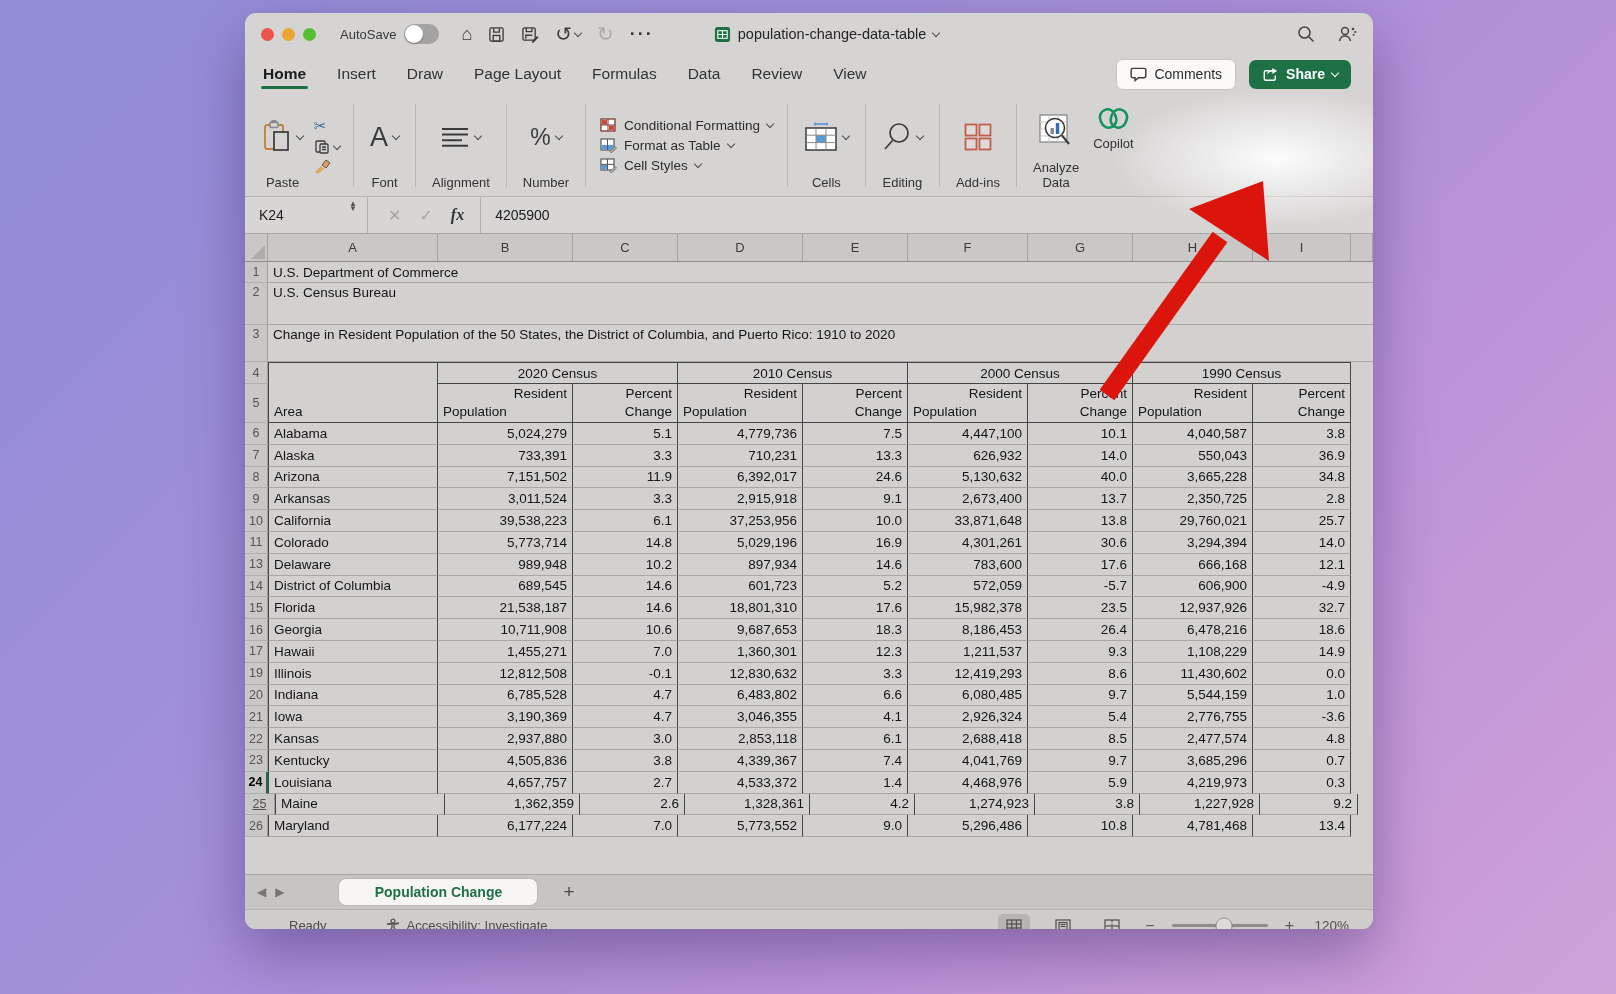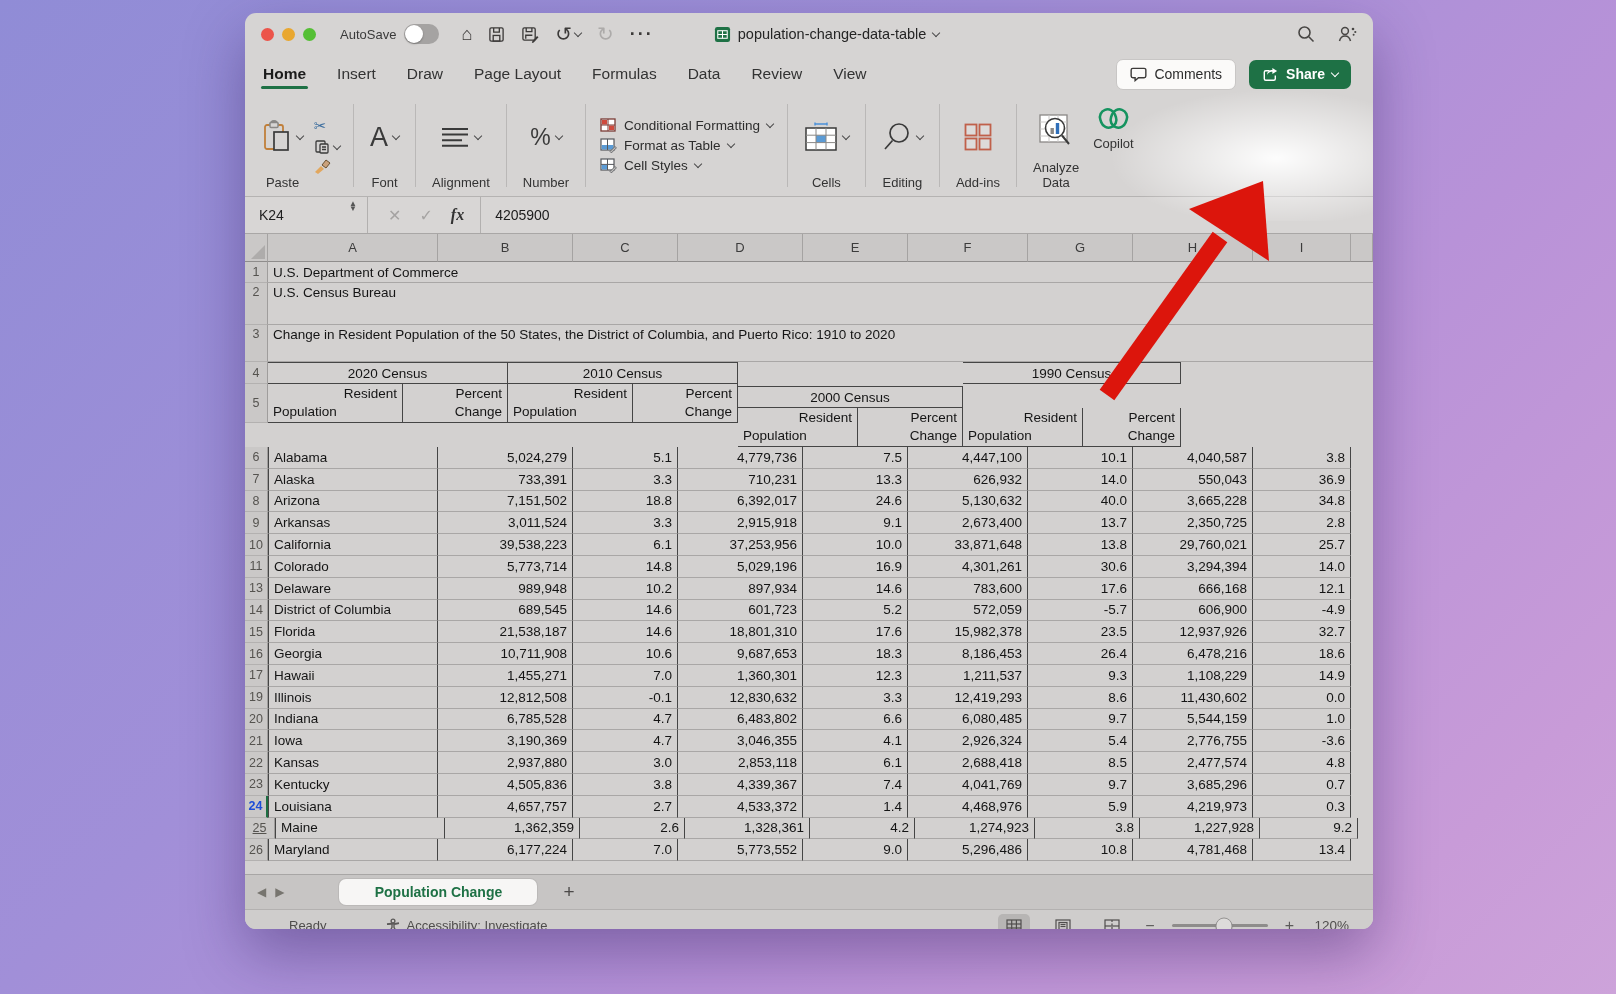--- a/index.html
+++ b/index.html
@@ -471,7 +471,7 @@
                 </div>
               </div>
             </div>
-            <div class="gcol" style="width: 218px; gap: 24px;">
+            <div class="gcol" style="width: 218px;">
               <div class="cell ghead bR bB bT" style="width: 218px; height: 22px;">1990 Census</div>
               <div class="gr">
                 <div class="cell sub subpop bR bB" style="width: 120px; height: 39px;">

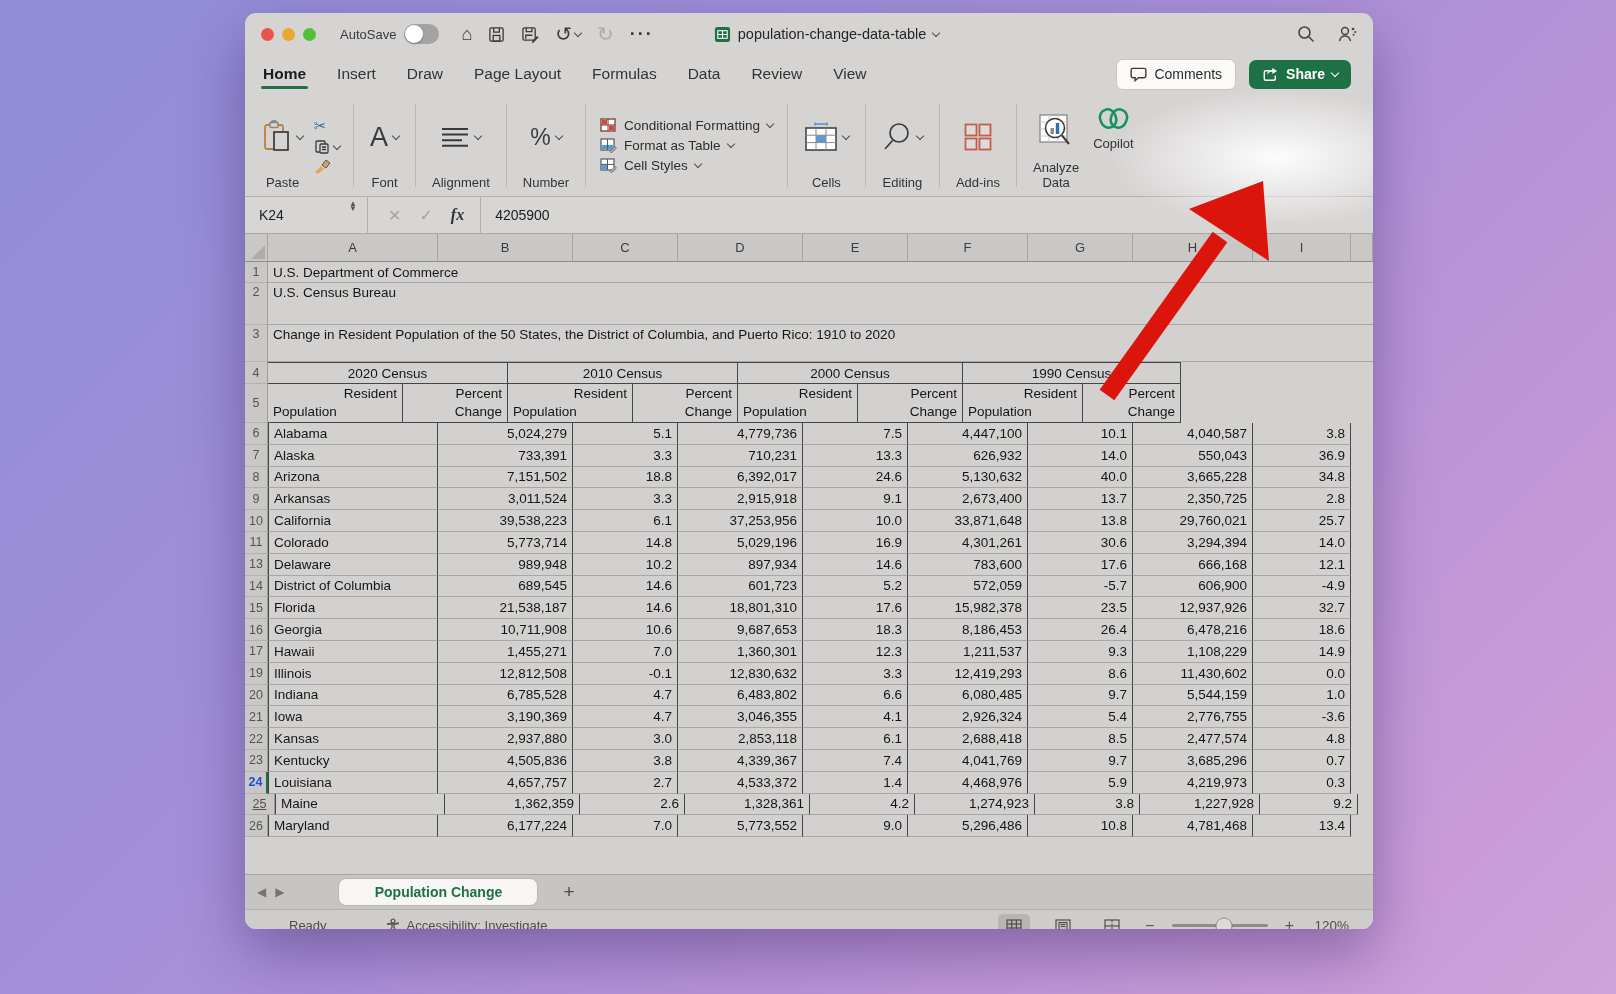--- a/index.html
+++ b/index.html
@@ -432,6 +432,7 @@
               <div class="cell rh" style="width: 23px; height: 22px;">4</div>
               <div class="cell rh" style="width: 23px; height: 39px;">5</div>
             </div>
+            <div class="cell txt bL bR bB bT amerged" style="width: 170px; height: 61px;">Area</div>
             <div class="gcol" style="width: 240px;">
               <div class="cell ghead bR bB bT" style="width: 240px; height: 22px;">2020 Census</div>
               <div class="gr">

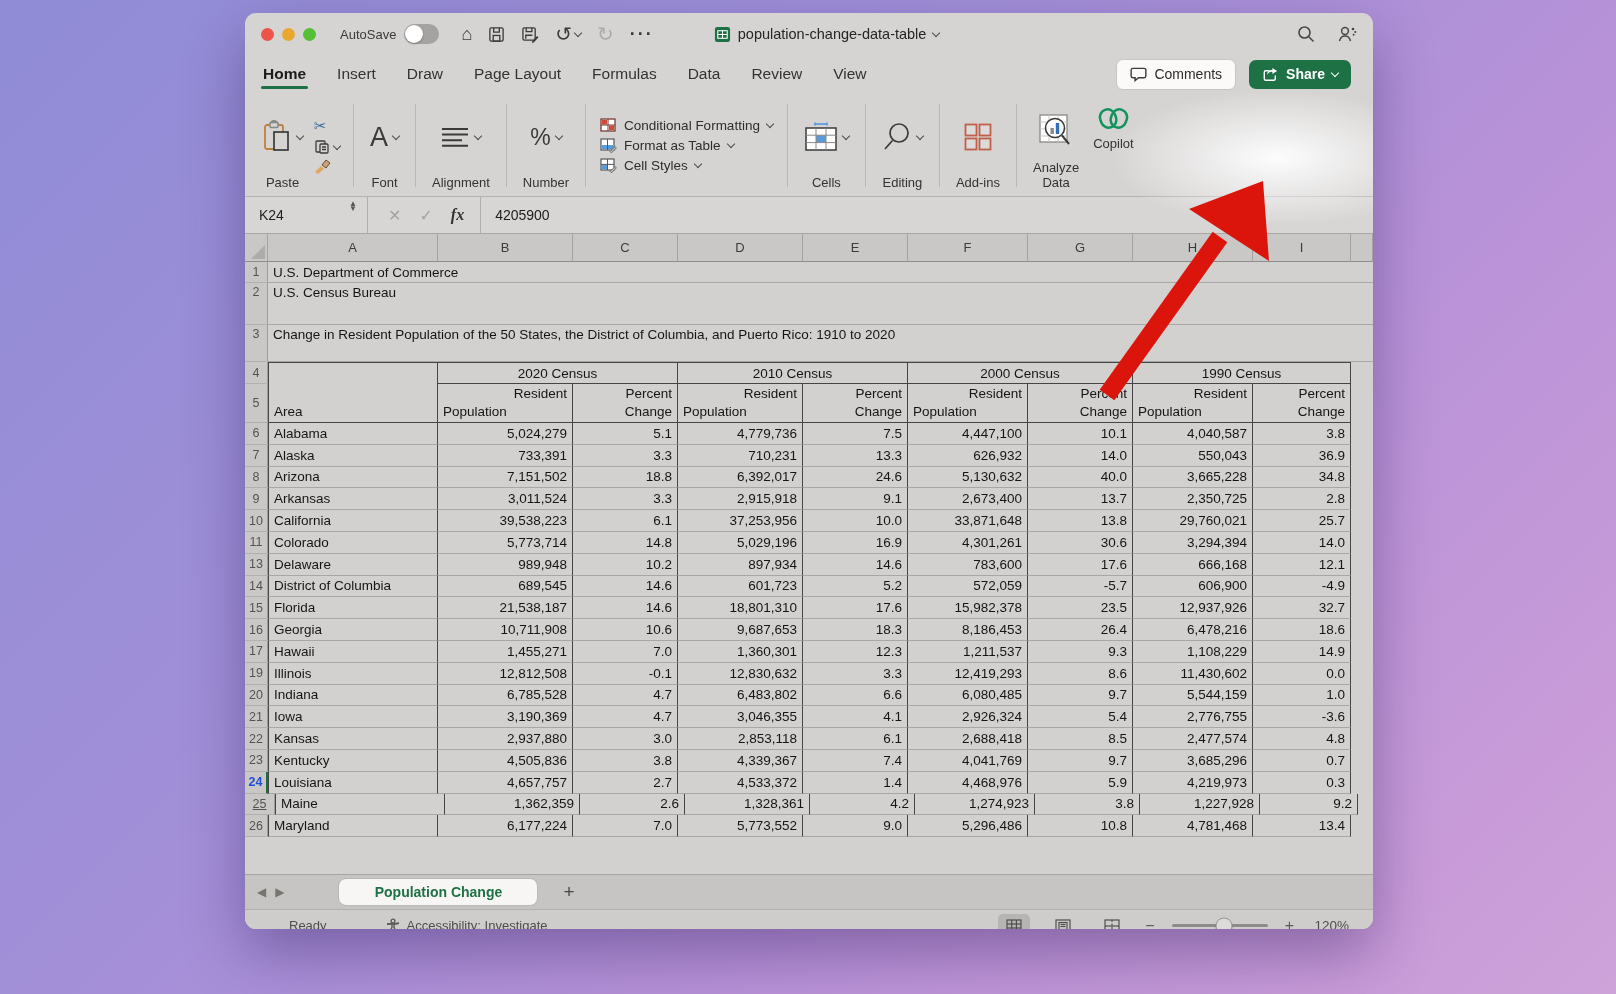--- a/index.html
+++ b/index.html
@@ -514,7 +514,7 @@
             <div class="cell rh" style="width: 23px; height: 21.8px;">8</div>
             <div class="cell txt bL bR gB" style="width: 170px; height: 21.8px;">Arizona</div>
             <div class="cell num bR gB" style="width: 135px; height: 21.8px;">7,151,502</div>
-            <div class="cell num bR gB" style="width: 105px; height: 21.8px;">18.8</div>
+            <div class="cell num bR gB" style="width: 105px; height: 21.8px;">11.9</div>
             <div class="cell num bR gB" style="width: 125px; height: 21.8px;">6,392,017</div>
             <div class="cell num bR gB" style="width: 105px; height: 21.8px;">24.6</div>
             <div class="cell num bR gB" style="width: 120px; height: 21.8px;">5,130,632</div>

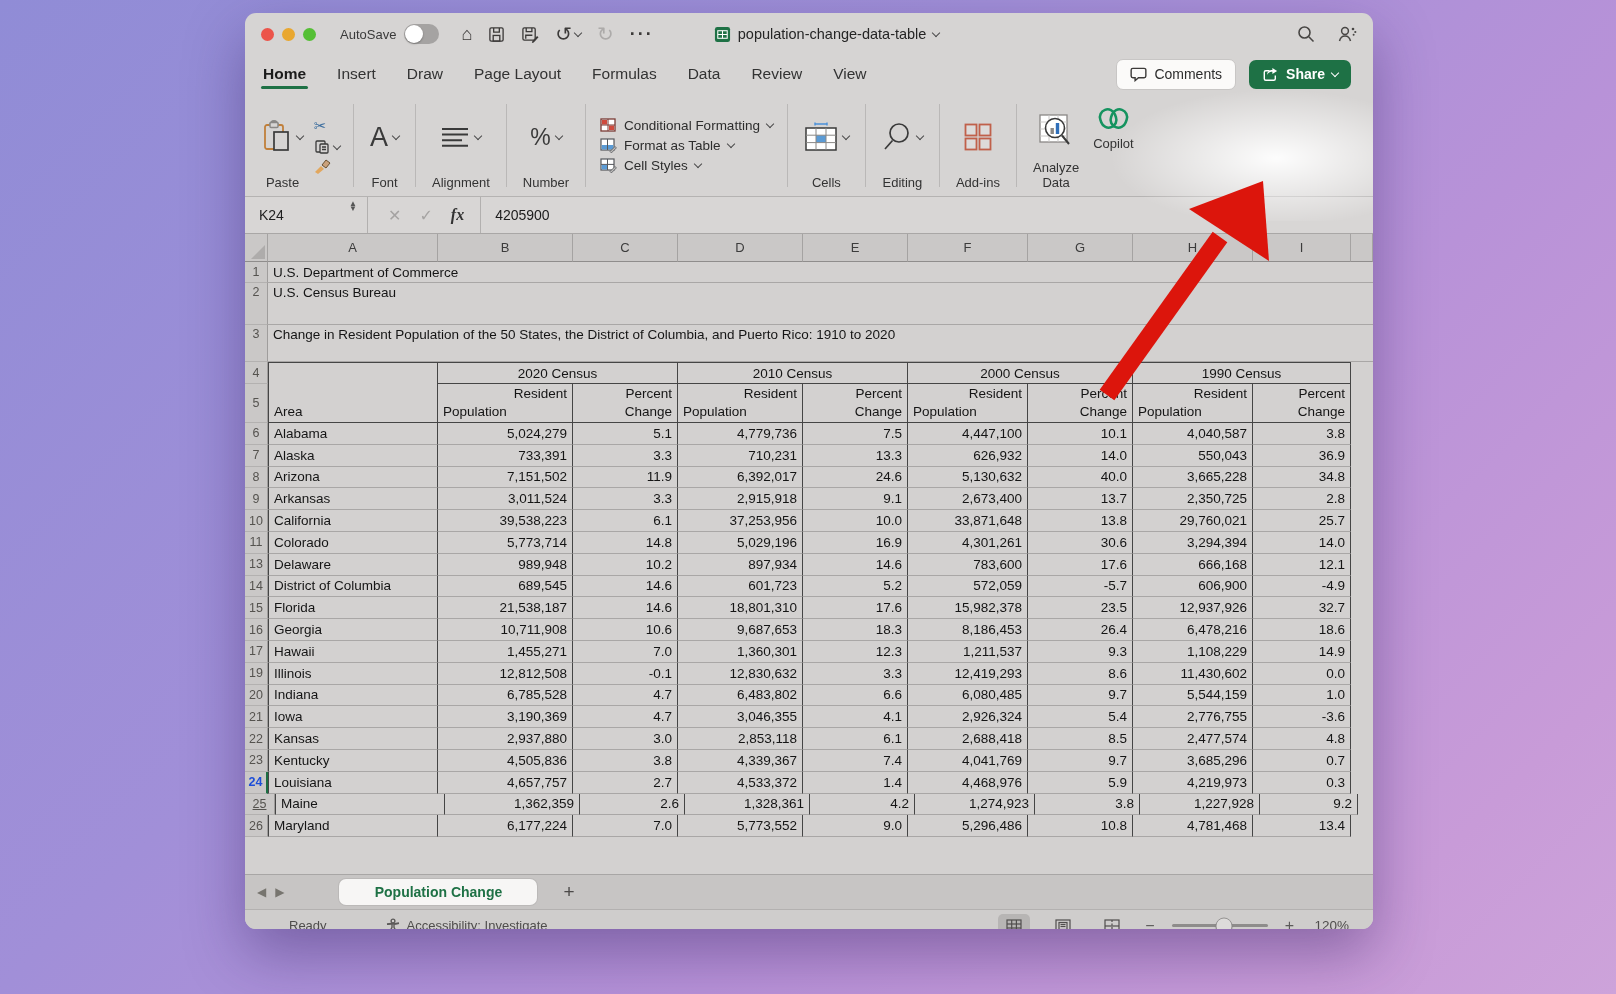--- a/index.html
+++ b/index.html
@@ -77,7 +77,7 @@
   .gridbody{height:612px;overflow:hidden;background:#d3d1d0;}
   .rh{background:#cac8c7;border-right:1px solid #9f9d9c;border-bottom:1px solid #b3b1b0;
     color:#55534f;font-size:12.5px;justify-content:center;}
-  .selNum{color:#1d4ed8;font-weight:700;border-right:2px solid #1d6f43;}
+  .selNum{color:#000000;font-weight:700;border-right:2px solid #1d6f43;}
   .bL{border-left:1.2px solid #454545;} .bR{border-right:1.2px solid #454545;}
   .bB{border-bottom:1.2px solid #454545;} .bT{border-top:1.2px solid #454545;}
   .gB{border-bottom:1px solid #a9a7a6;}

